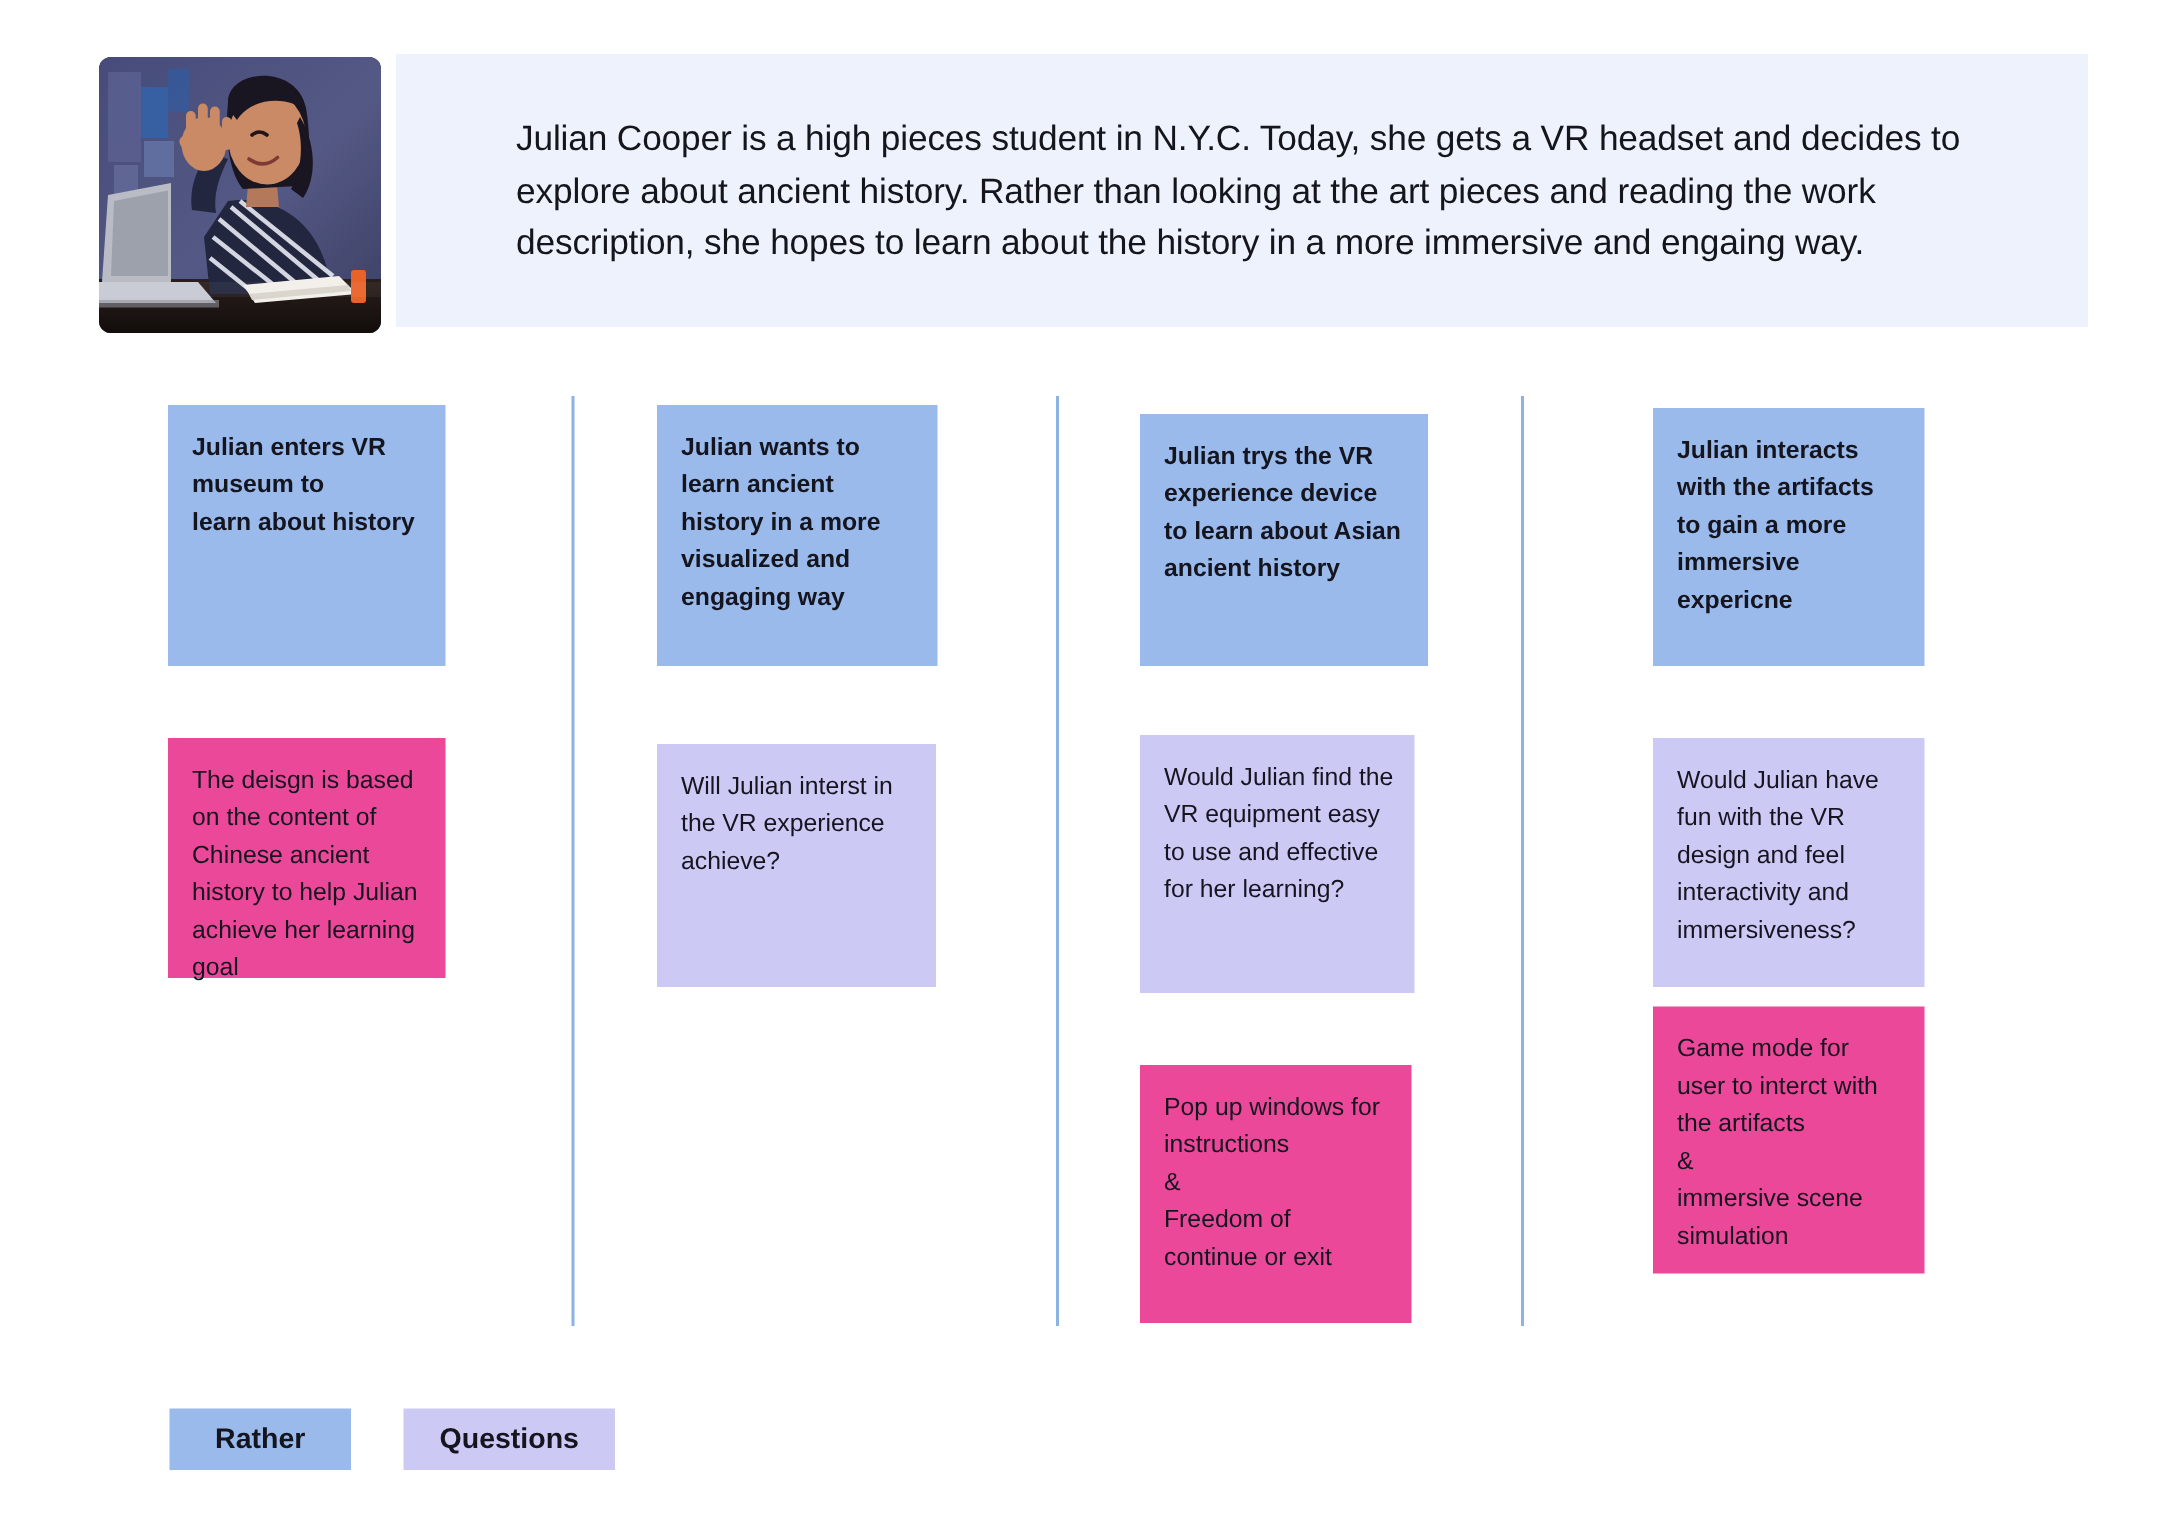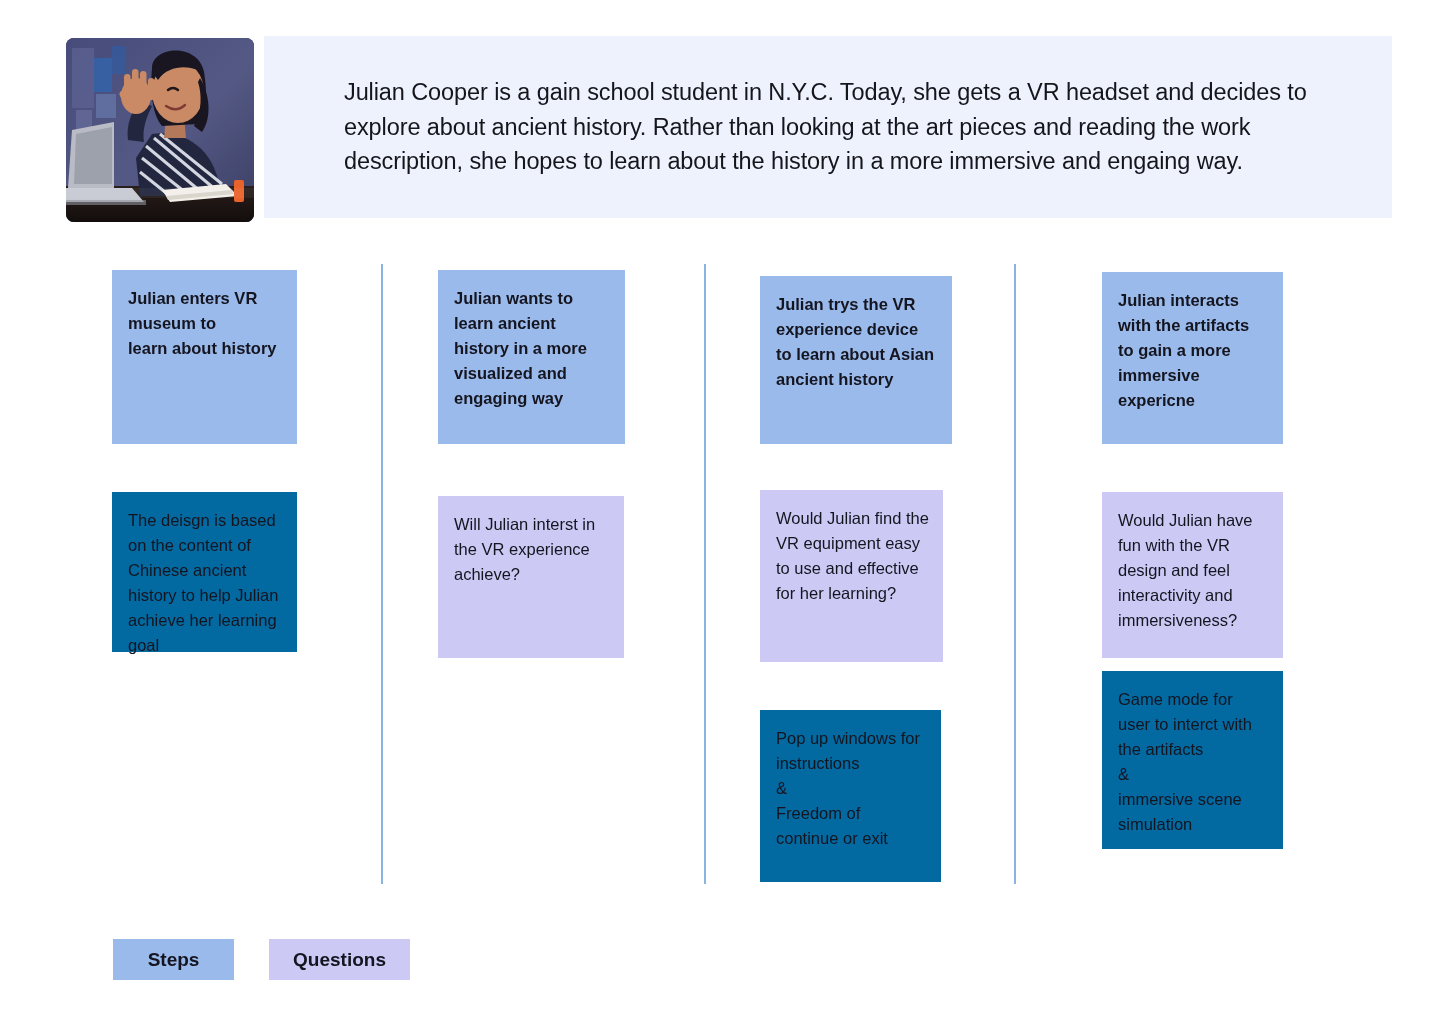--- a/index.html
+++ b/index.html
@@ -221,7 +221,7 @@
   </div>
 
   <div id="persona-banner">
-    <p>Julian Cooper is a gain school student in N.Y.C. Today, she gets a VR headset and decides to explore about ancient history. Rather than looking at the art pieces and reading the work description, she hopes to learn about the history in a more immersive and engaing way.</p>
+    <p>Julian Cooper is a high pieces student in N.Y.C. Today, she gets a VR headset and decides to explore about ancient history. Rather than looking at the art pieces and reading the work description, she hopes to learn about the history in a more immersive and engaing way.</p>
   </div>
 </div>
 

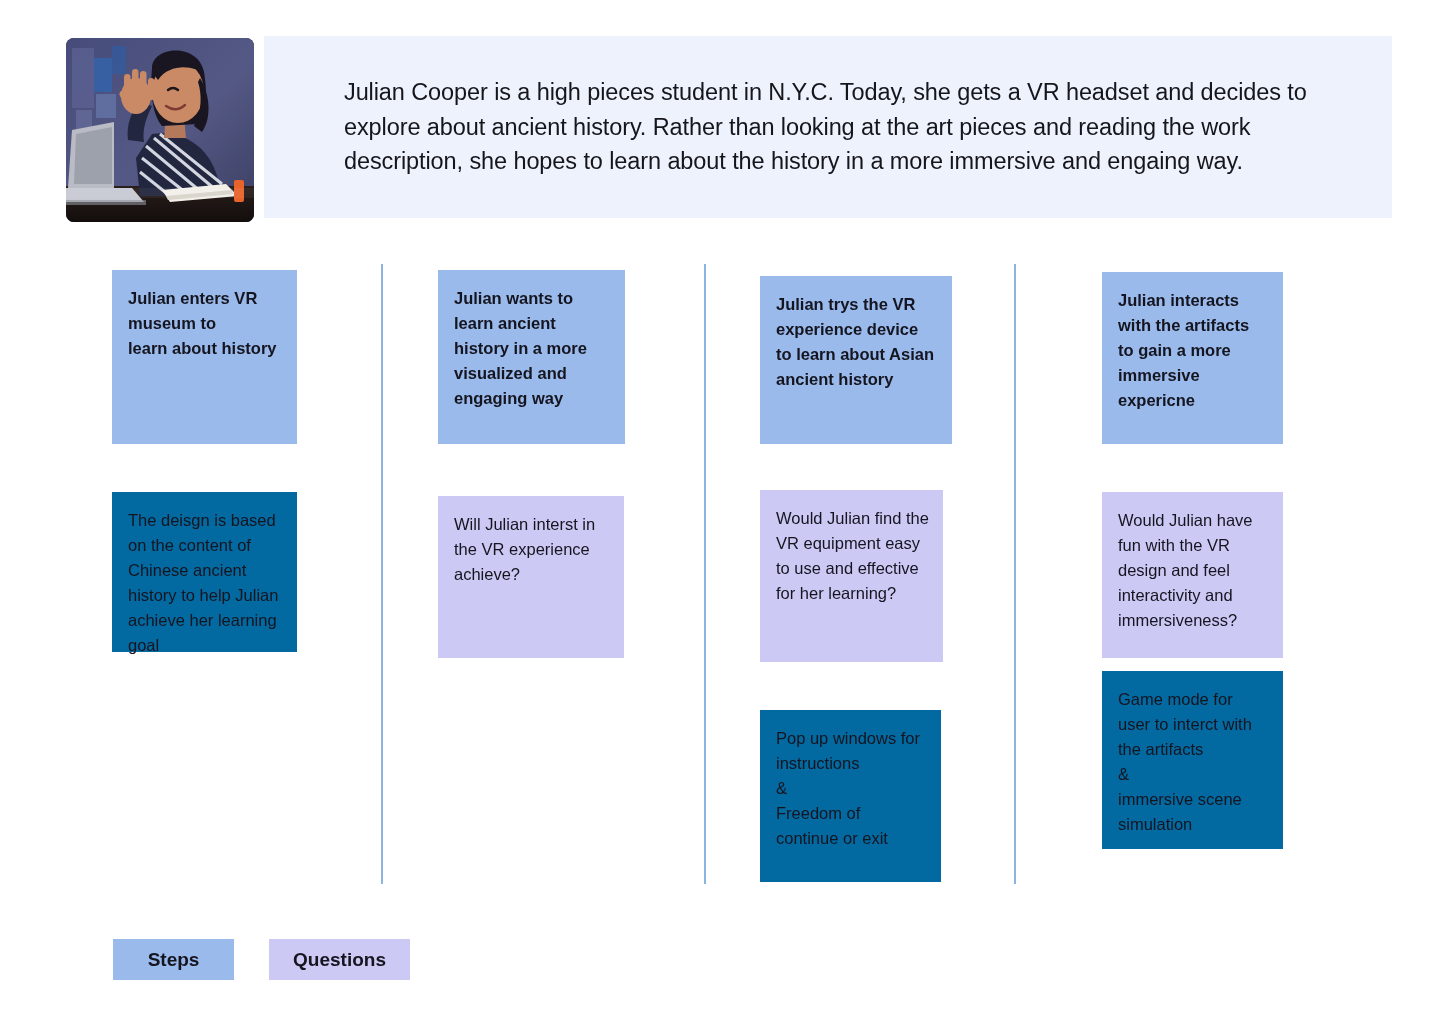--- a/index.html
+++ b/index.html
@@ -105,7 +105,7 @@
     font-weight: normal;
   }
   .card.idea {
-    background: #0369a1;
+    background: #ec4899;
     font-weight: normal;
   }
 

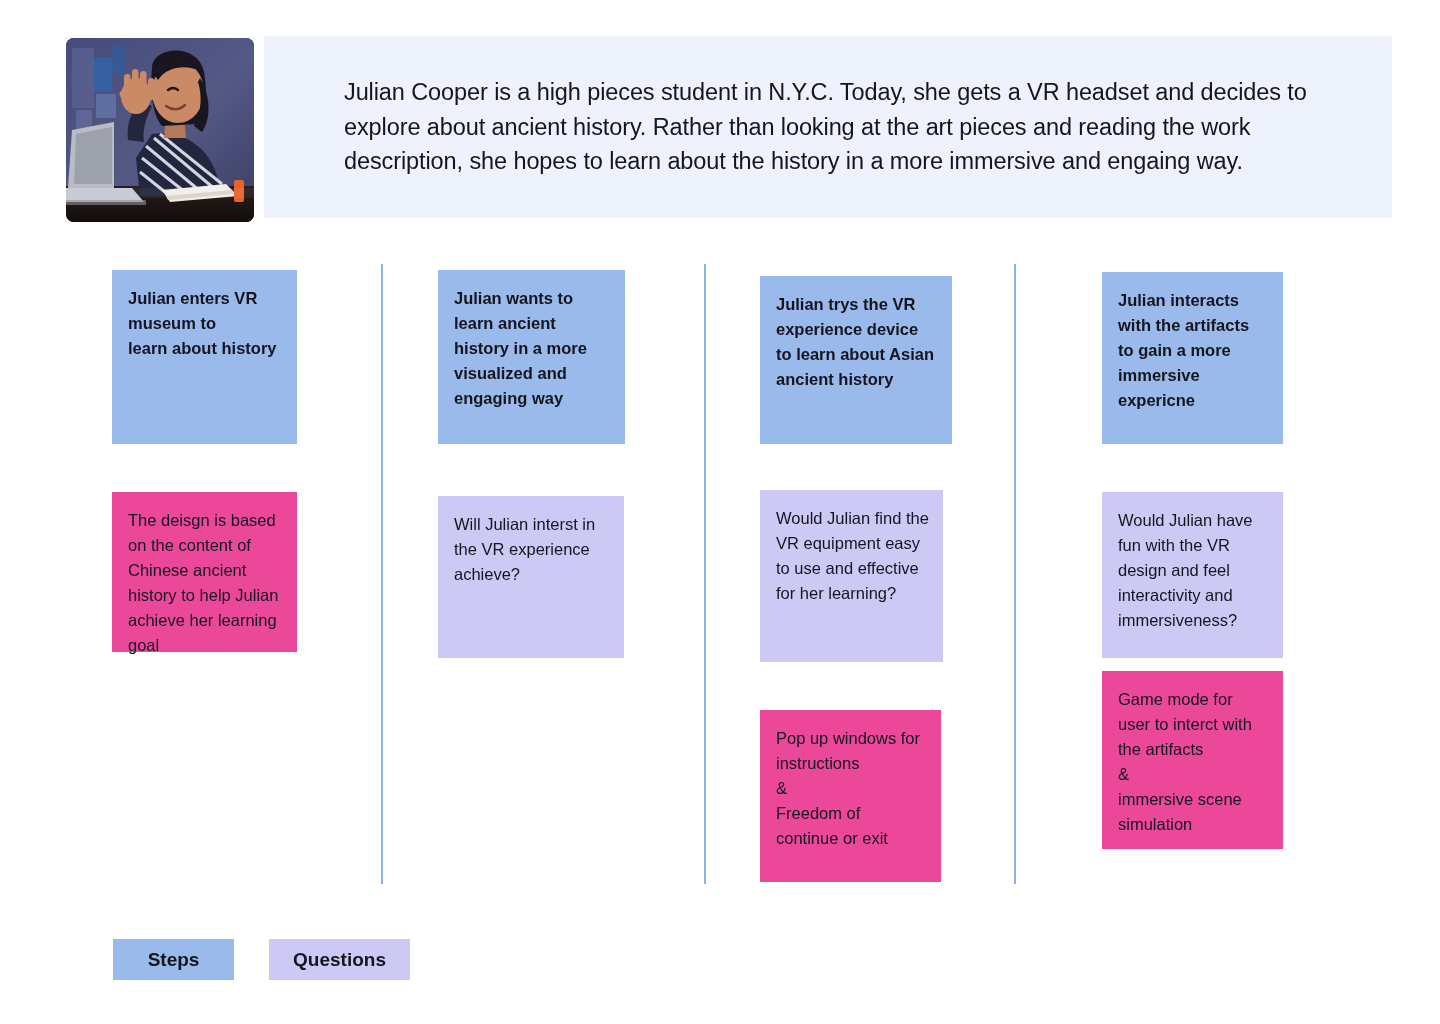--- a/index.html
+++ b/index.html
@@ -260,7 +260,7 @@
 </div>
 
 <div id="legend">
-  <div class="legend-item" id="legend-steps">Steps</div>
+  <div class="legend-item" id="legend-steps">Rather</div>
   <div class="legend-item" id="legend-questions">Questions</div>
 </div>
 

